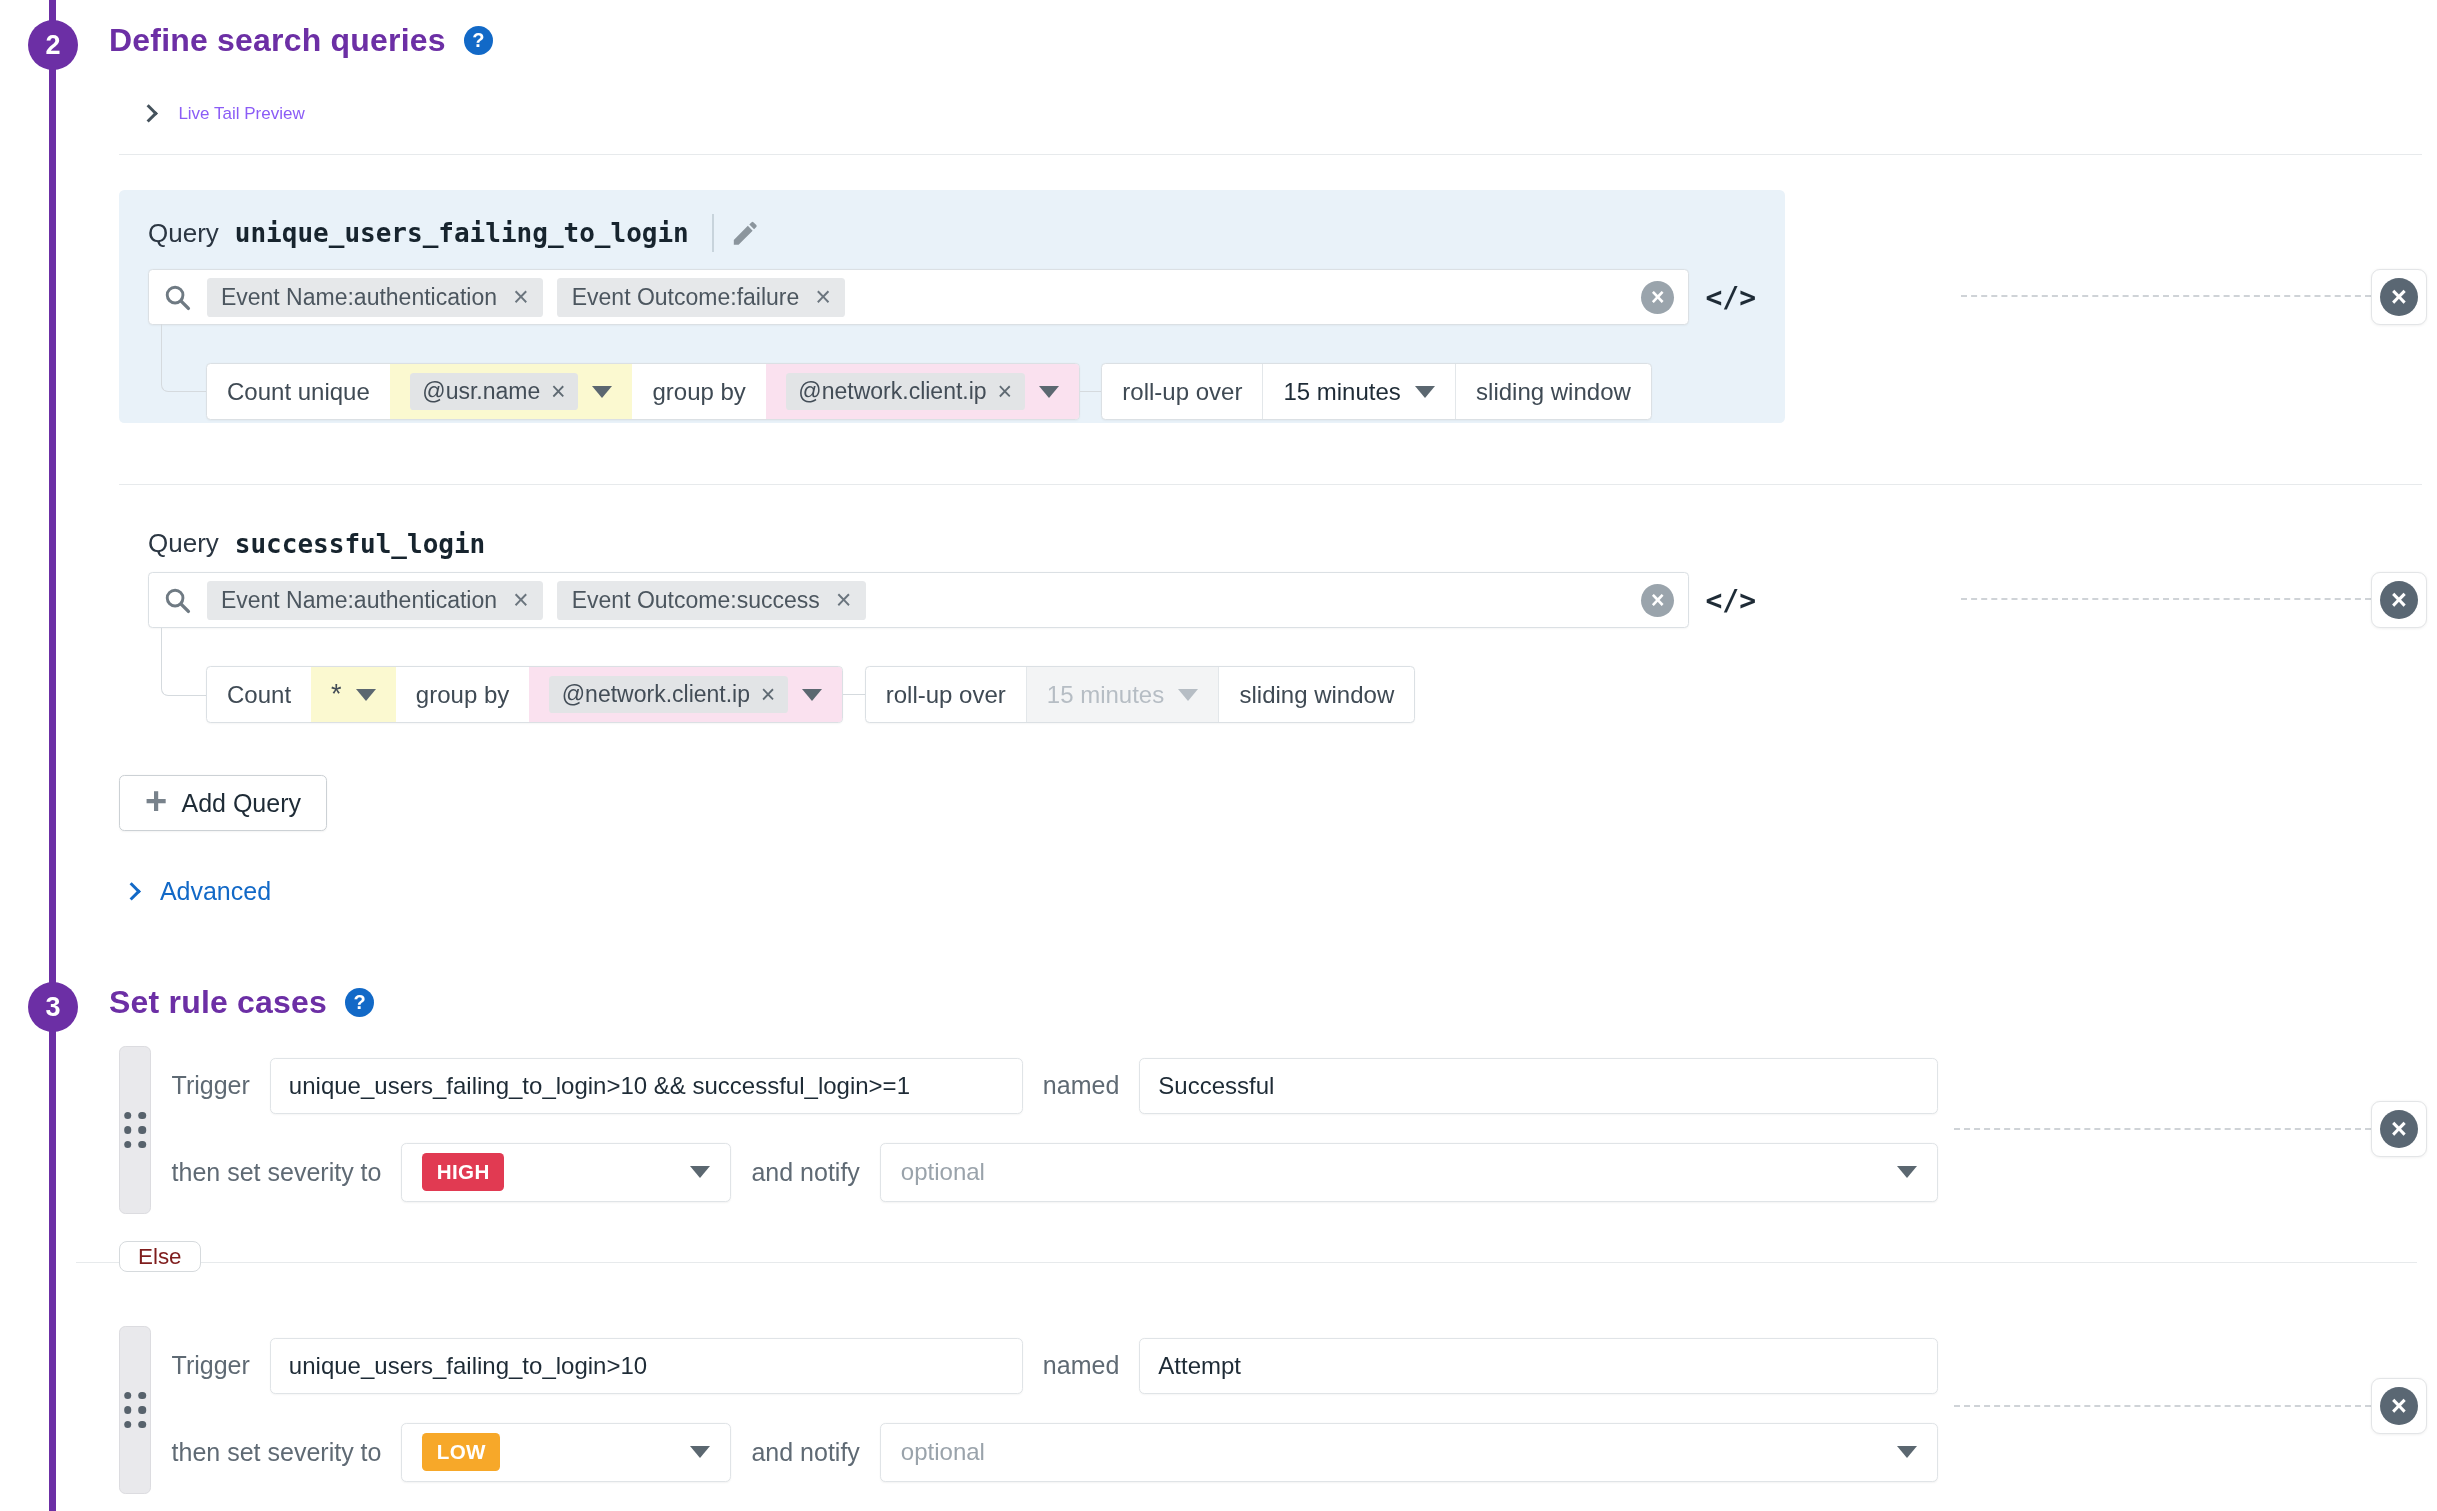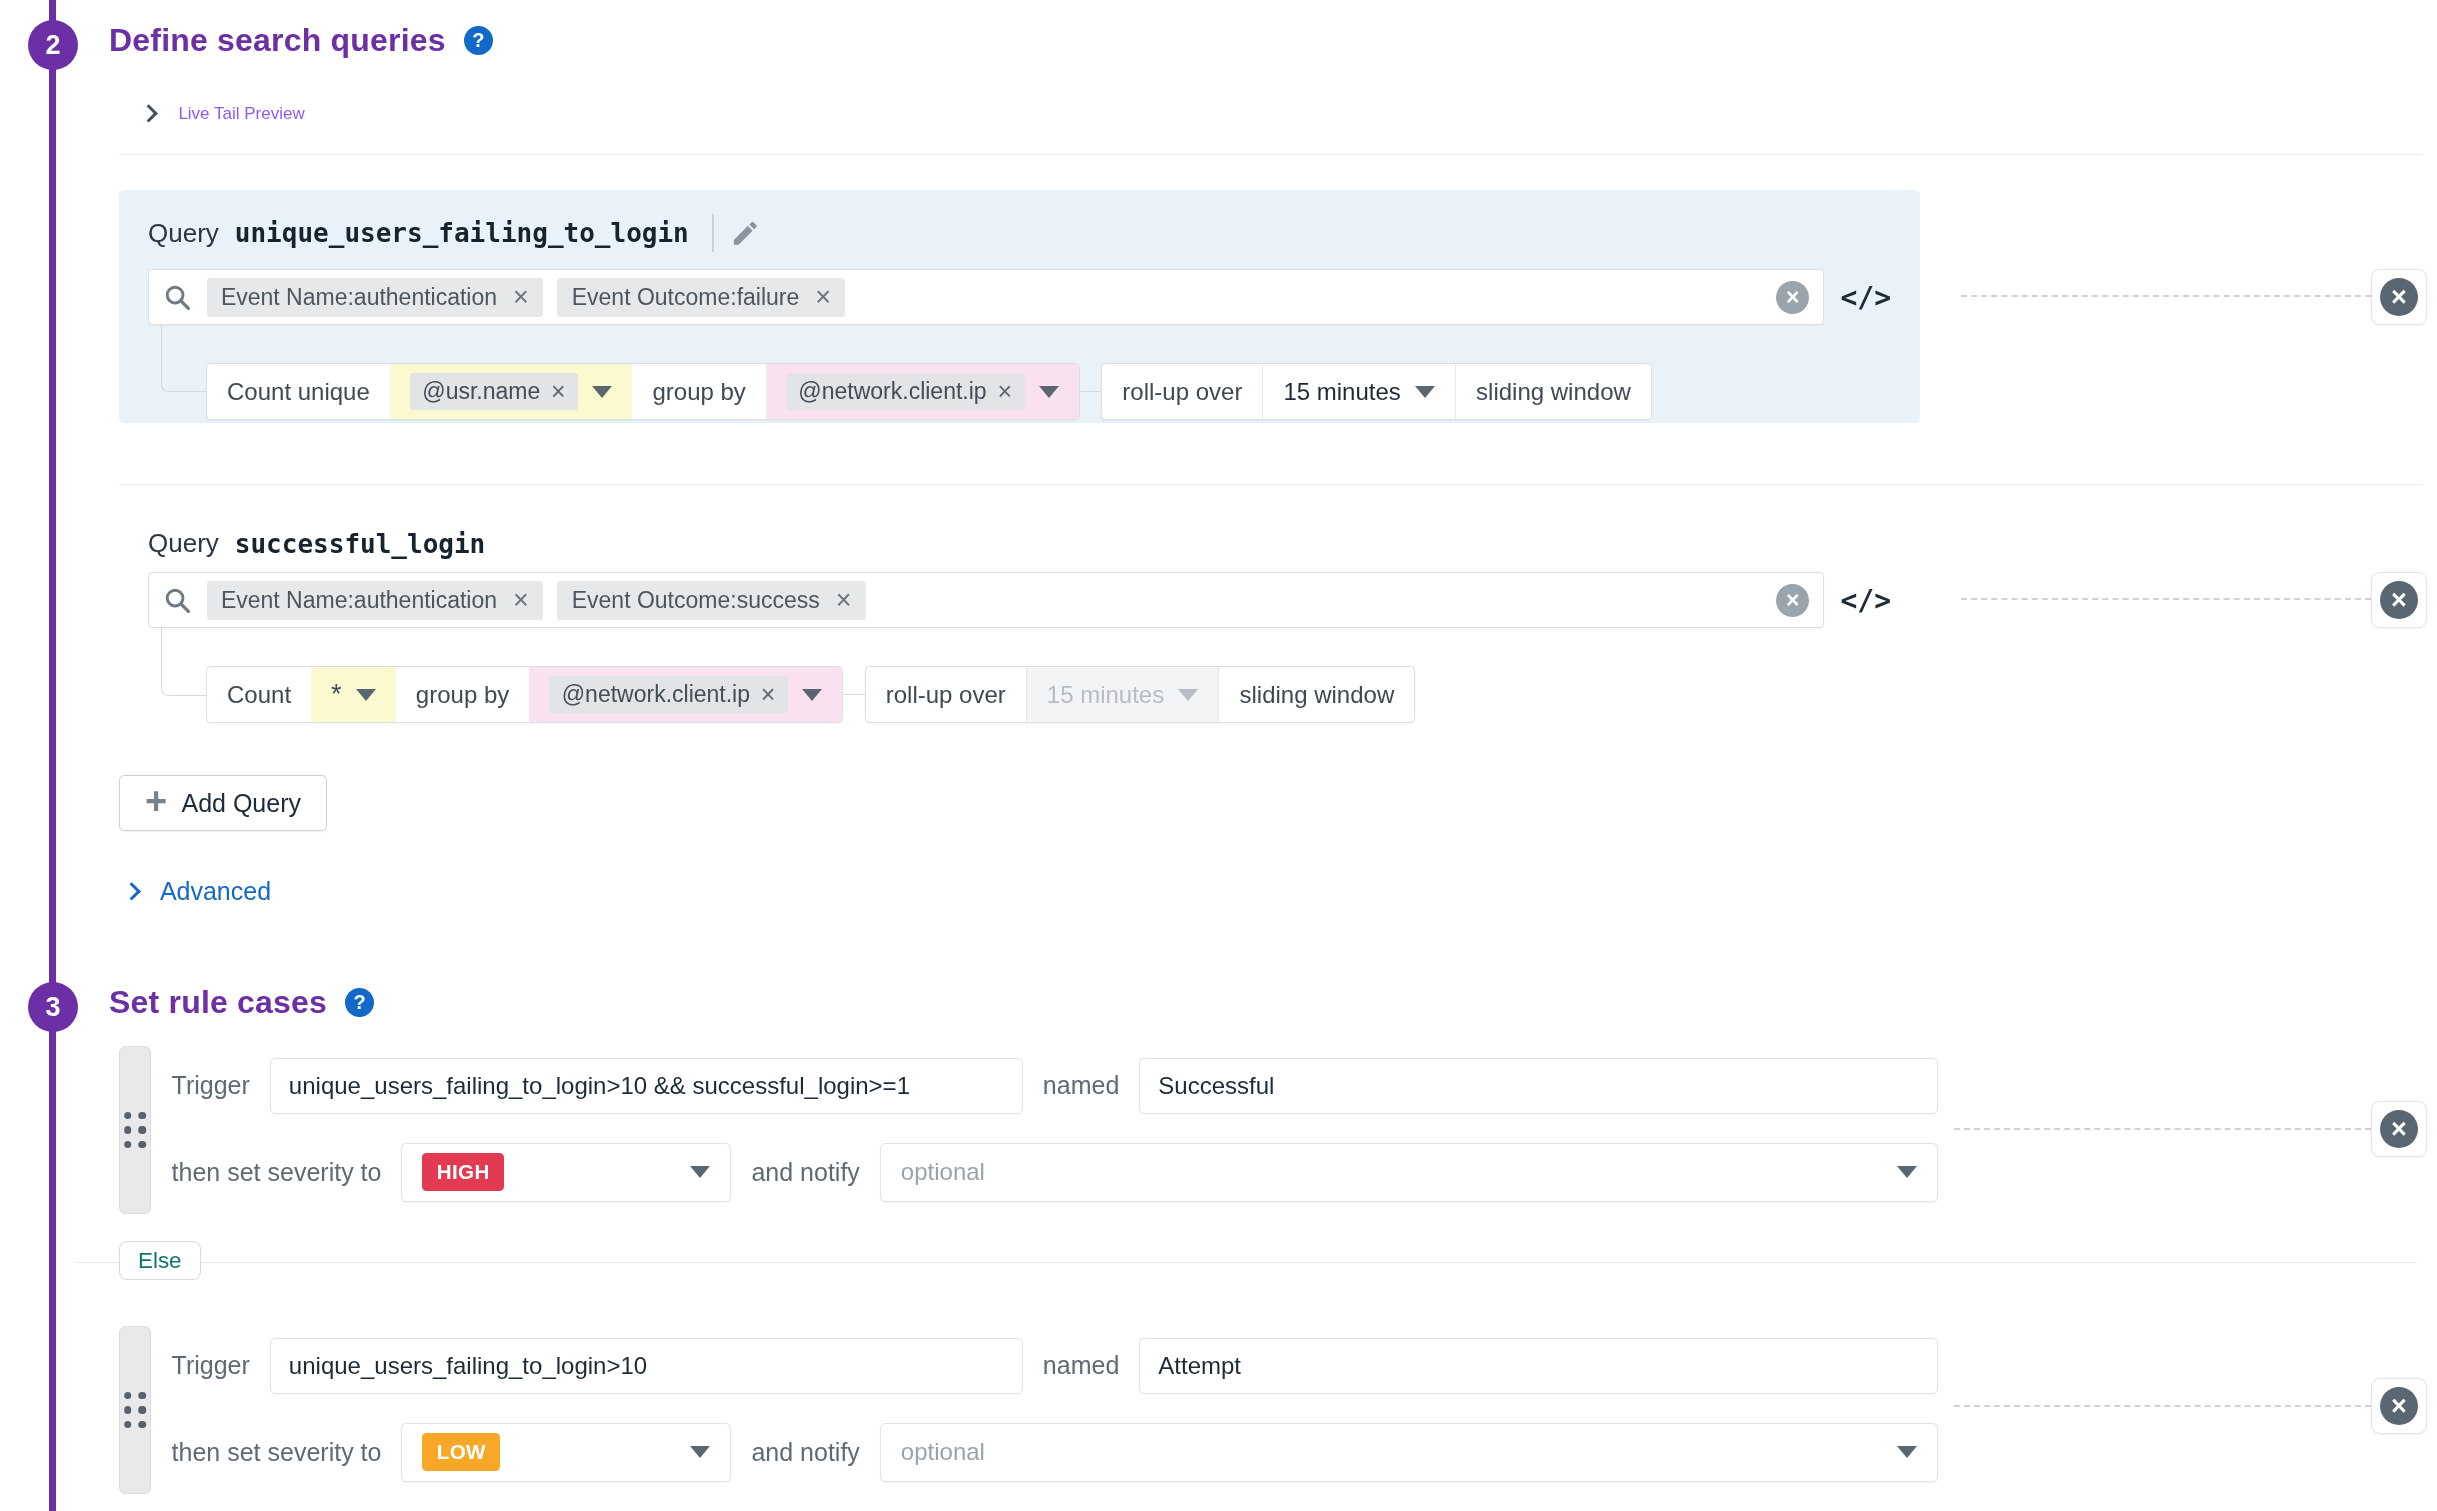--- a/index.html
+++ b/index.html
@@ -38,7 +38,7 @@
   .hr { position:absolute; left:119px; right:16px; height:0; border-top:1.8px solid #e7eaec; }
 
   
-  .qblock { position:absolute; left:119px; width:1801px; }
+  .qblock { position:absolute; left:119px; width:1666px; }
   .qblock.boxed { border-radius:5.4px; }
   .qtitle { position:absolute; left:29px; display:flex; align-items:center; gap:16px; height:43px; }
   .qlabel { font-size:26px; color:#2b3642; }

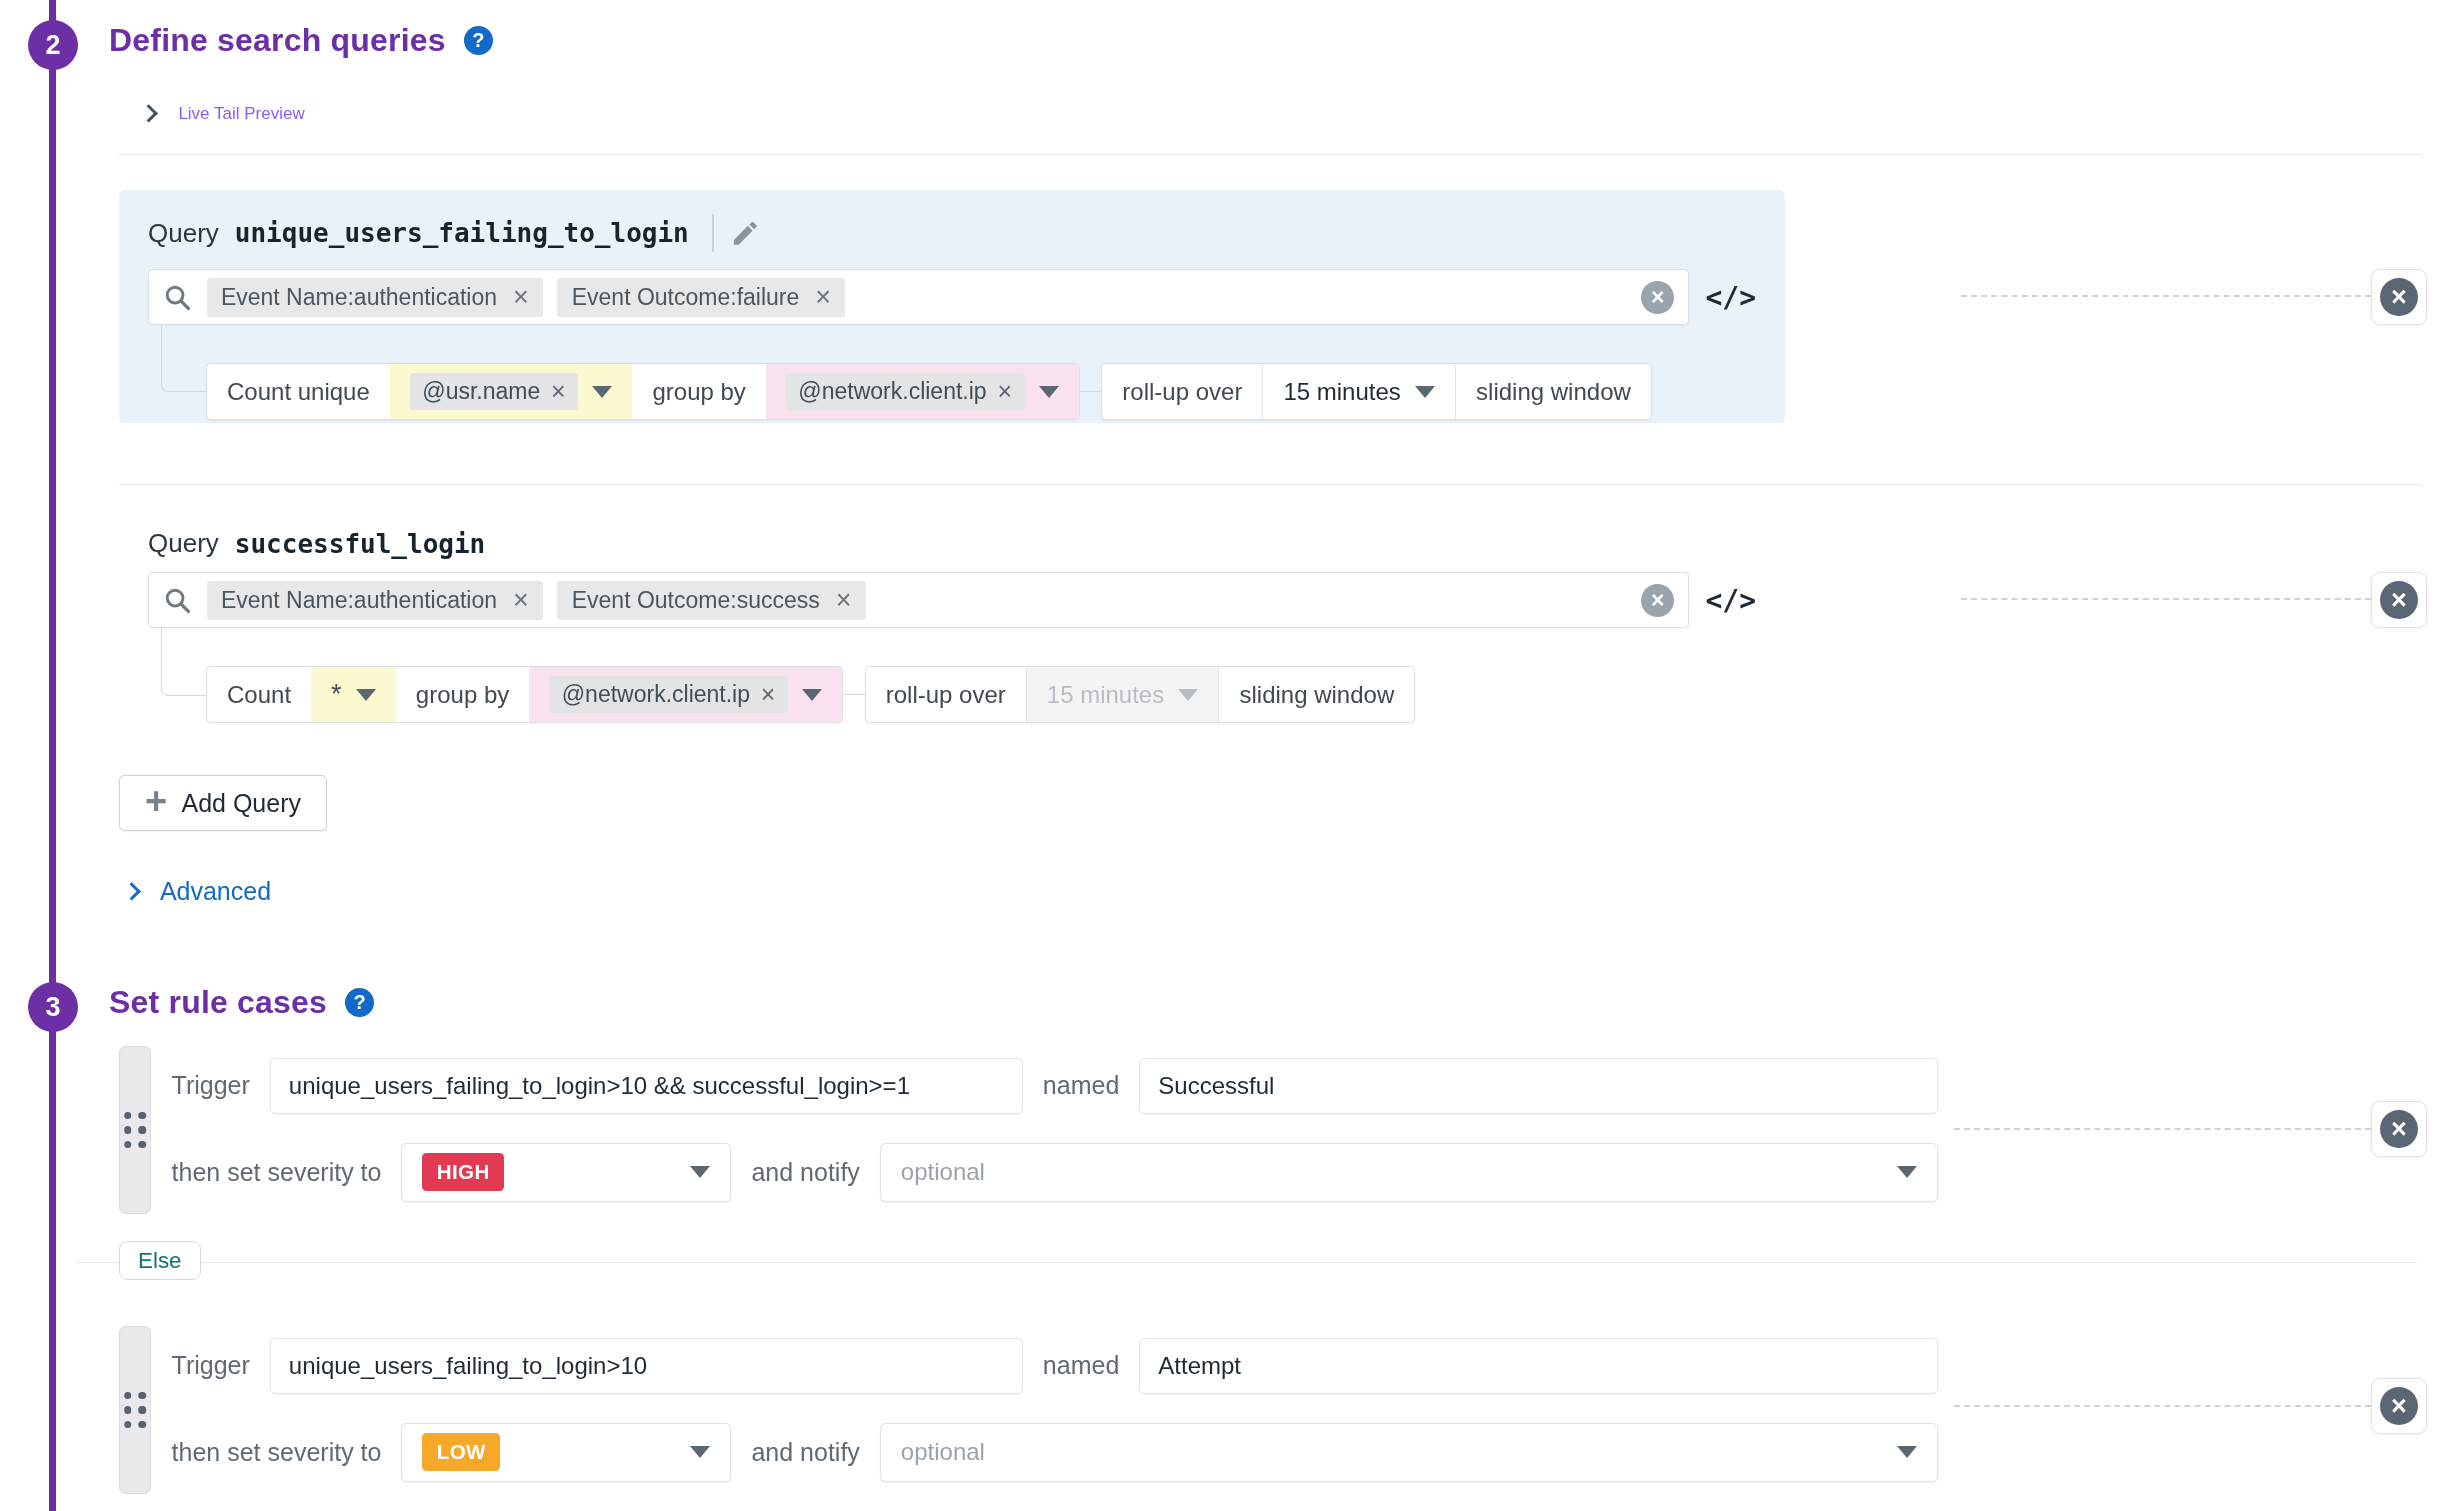--- a/index.html
+++ b/index.html
@@ -118,9 +118,9 @@
   
   .else-row { position:absolute; left:76px; right:21.5px; top:1241px; height:43px; }
   .else-row .line { position:absolute; left:0; right:0; top:20.6px; border-top:1.8px solid #e7eaec; }
-  .else-chip { position:absolute; left:43px; top:0; height:39px; padding:0 18px; background:#fff;
+  .else-chip { position:absolute; left:43px; top:0; height:31px; padding:0 18px; background:#fff;
     border:1.8px solid #d6dadd; border-radius:8px; display:inline-flex; align-items:center;
-    font-size:22.4px; color:#0f766e; }
+    font-size:22.4px; color:#7f1d1d; }
 
   
   .dash { position:absolute; border-top:2.7px dashed #cfd3d7; }

